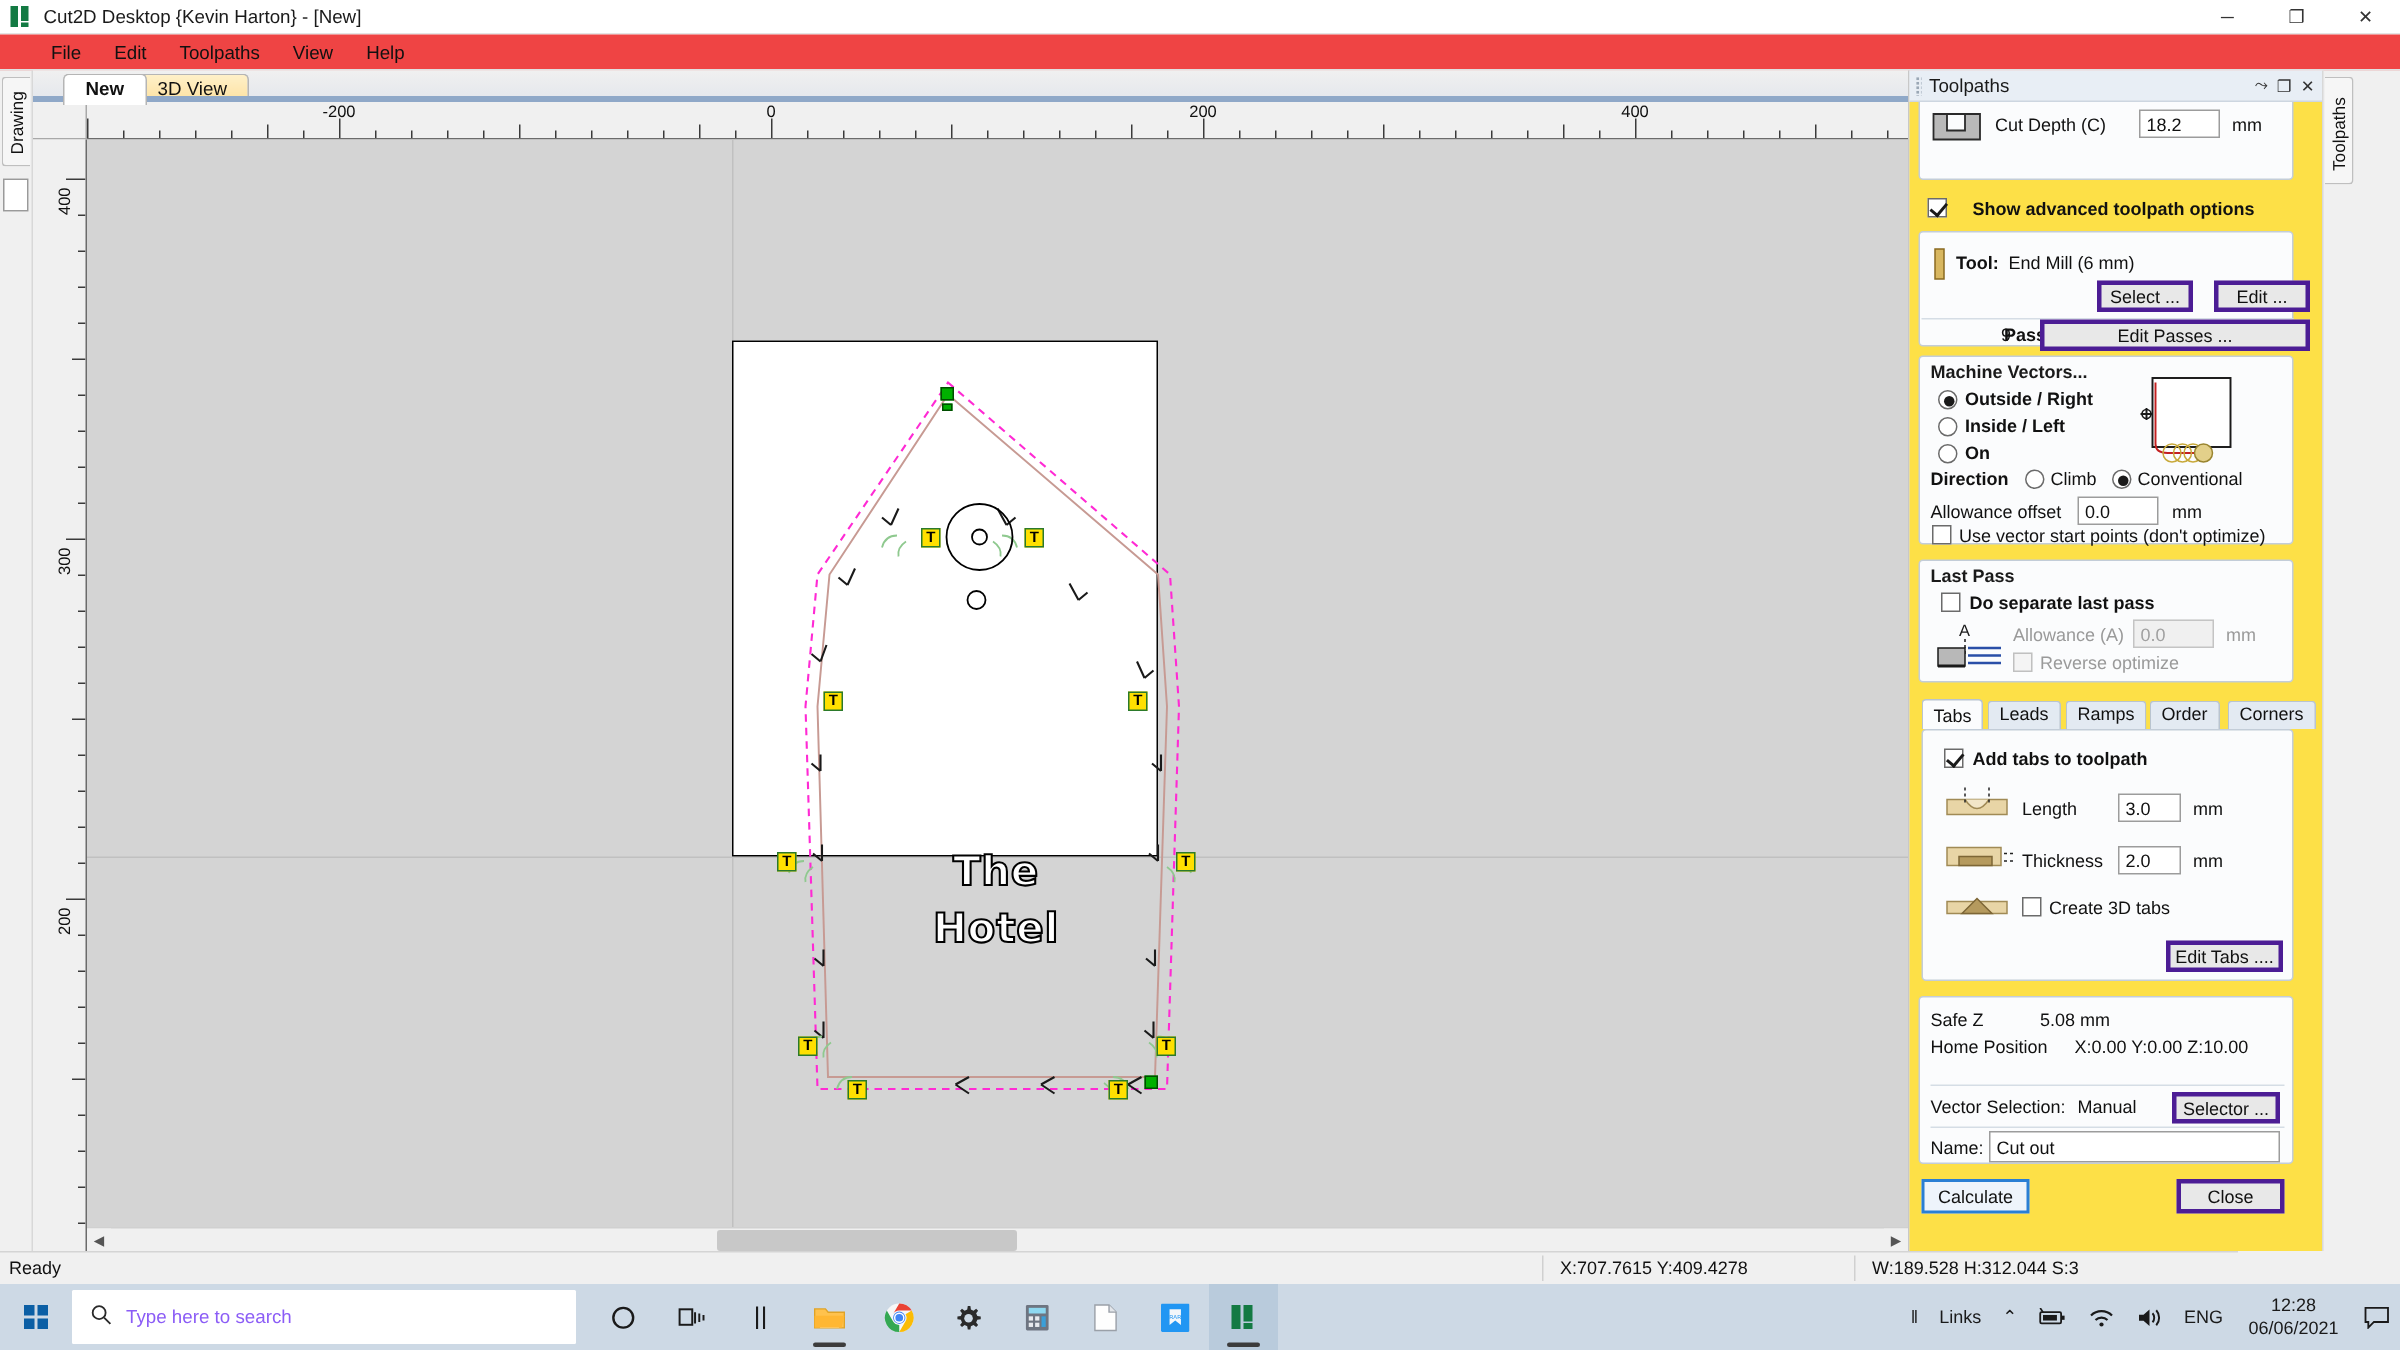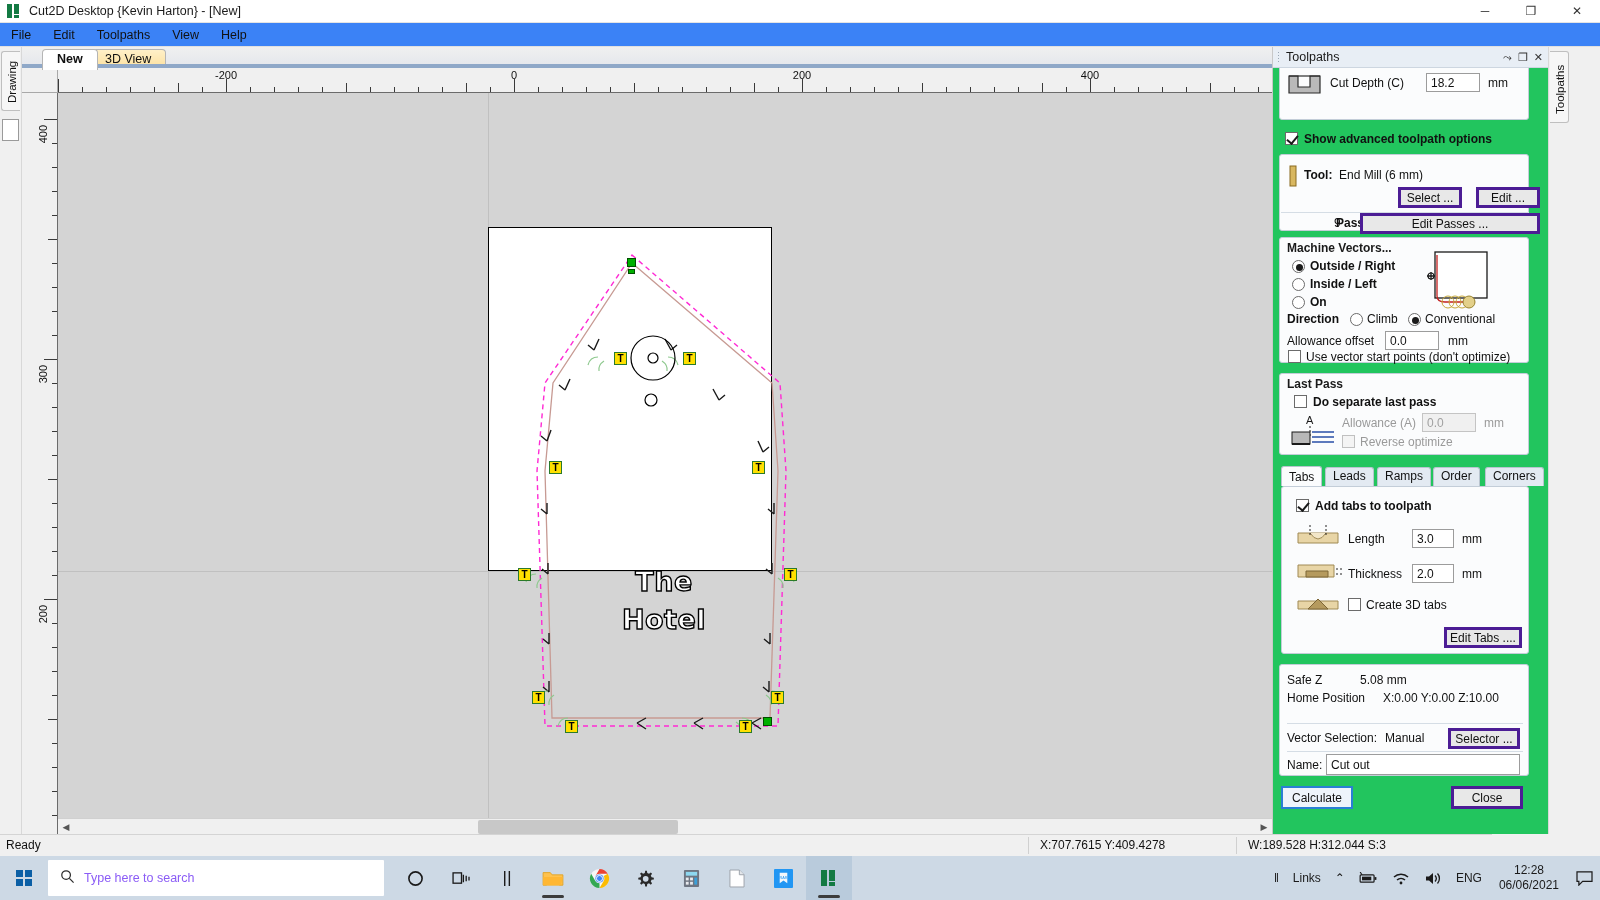--- a/index.html
+++ b/index.html
@@ -38,8 +38,8 @@
   
   .menubar {
     position: absolute; left: 0; top: 23px; width: 1600px; height: 24px;
-    background: #3b82f6; display: flex; align-items: center;
-    padding-left: 0; border-bottom: 1px solid #e0e0e0;
+    background: #ef4444; display: flex; align-items: center;
+    padding-left: 23px; border-bottom: 1px solid #e0e0e0;
   }
   .menu-item {
     padding: 3px 11px; font-size: 12.5px; color: #111; cursor: default;

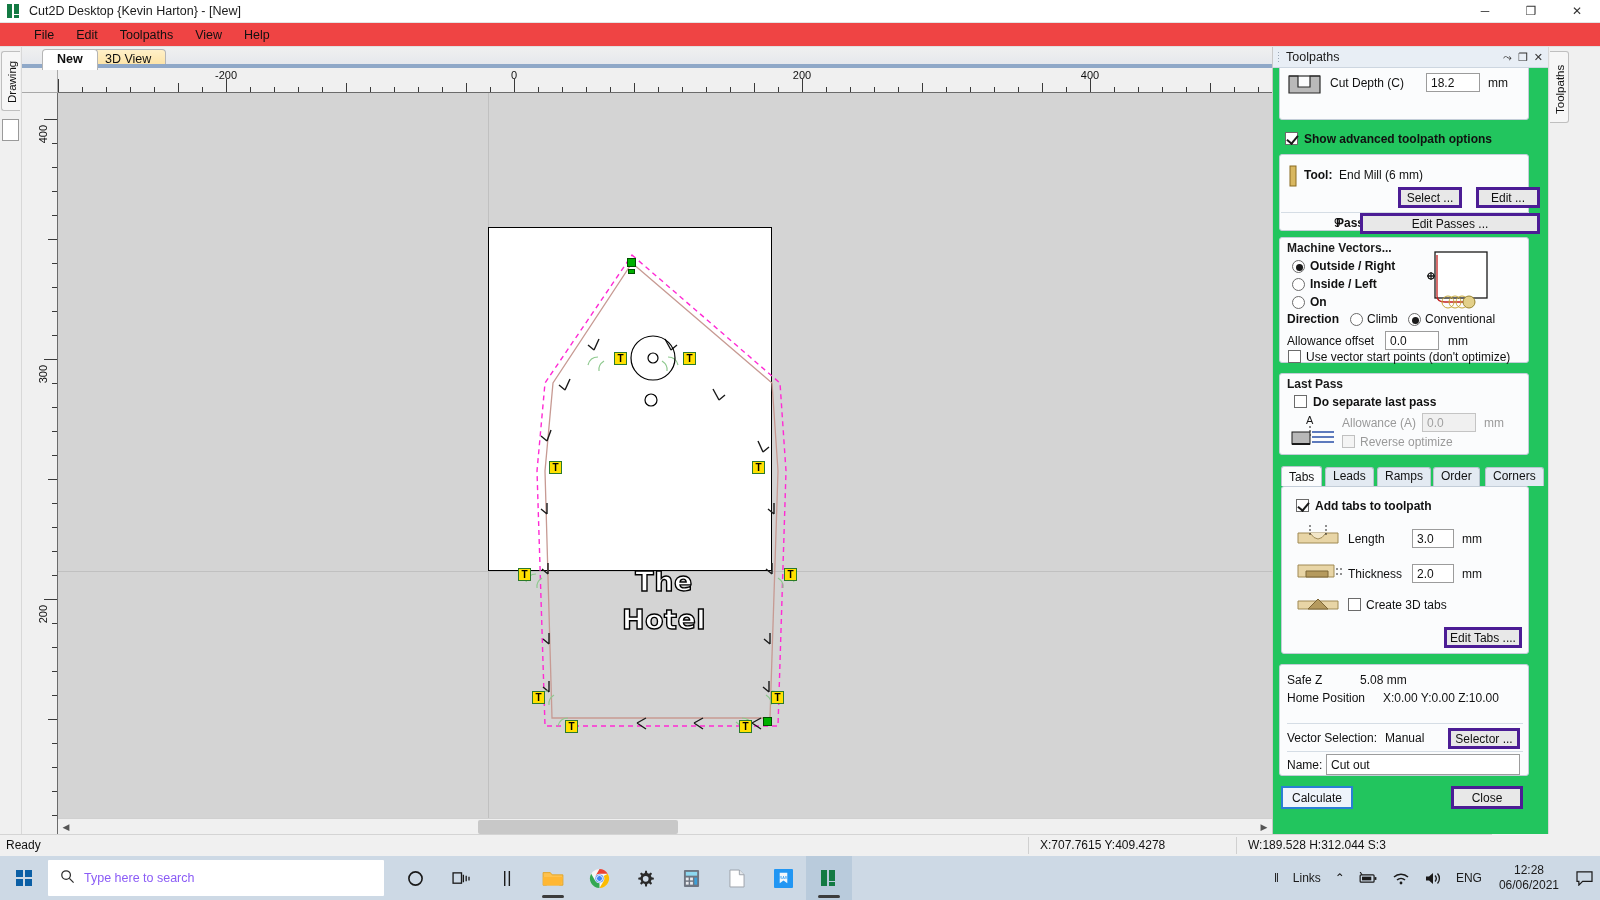--- a/index.html
+++ b/index.html
@@ -185,7 +185,7 @@
 
   .rpanel-body {
     position: absolute; left: 0; top: 21px; width: 276px; height: 766px;
-    background: #22c55e; overflow: hidden;
+    background: #fde047; overflow: hidden;
   }
   .pscroll {
     position: absolute; right: 0; top: 21px; width: 12px; height: 745px;

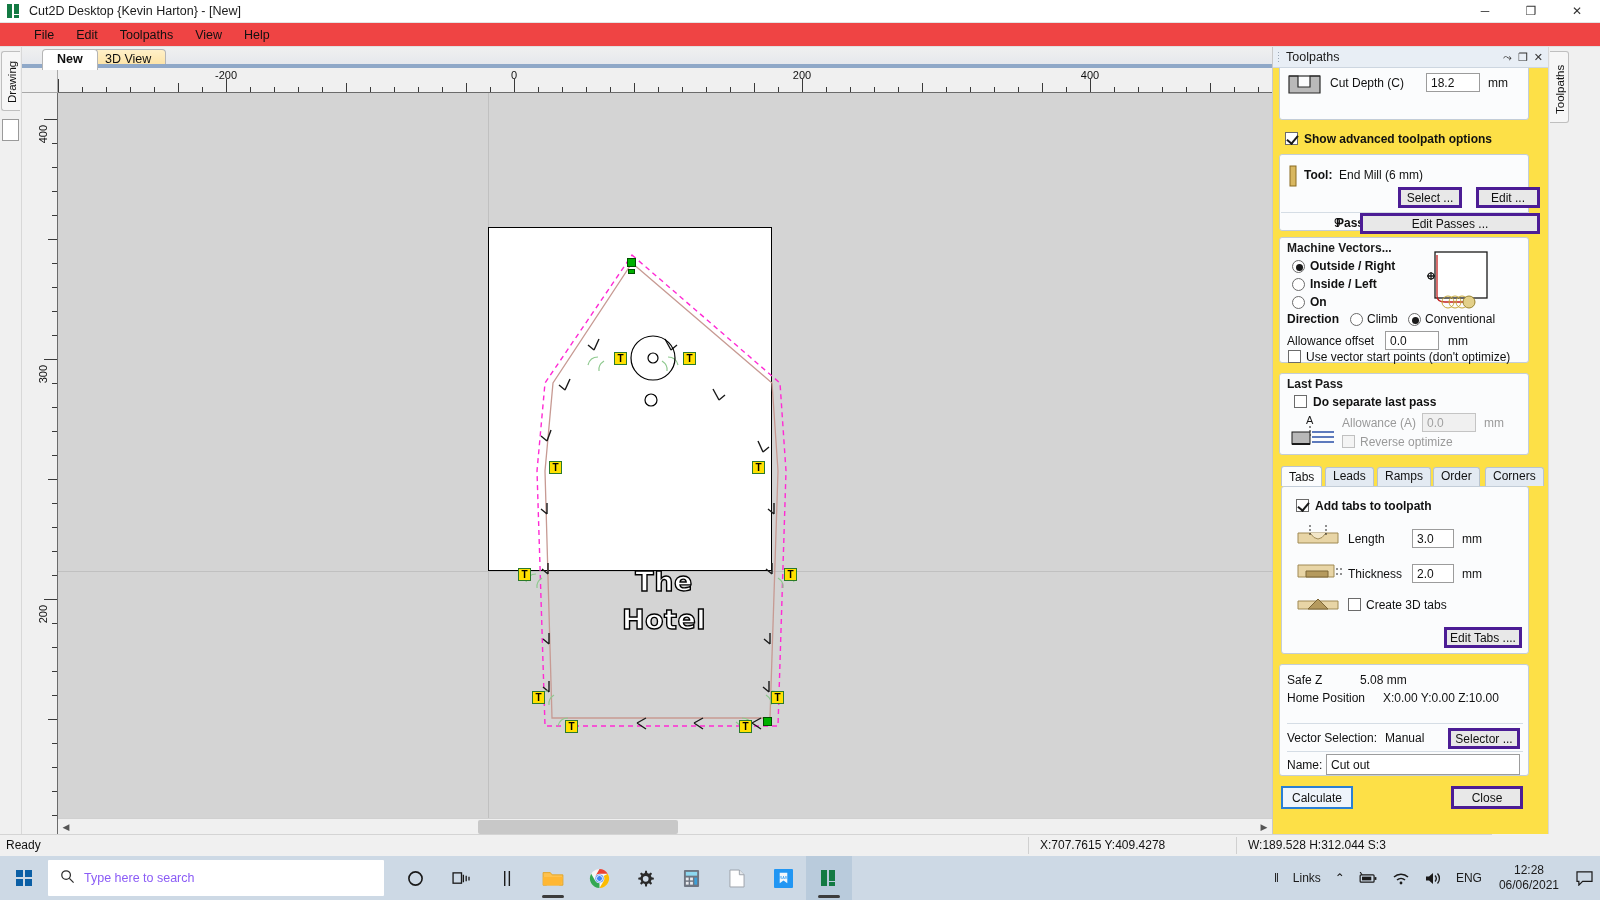--- a/index.html
+++ b/index.html
@@ -593,7 +593,7 @@
       </div>
 
       <div class="chk on" style="left:12px;top:64px;"></div>
-      <div class="lbl-b" style="left:31px;top:64px;text-align:right;">Show advanced toolpath options</div>
+      <div class="lbl-b" style="left:42px;top:64px;text-align:right;">Show advanced toolpath options</div>
 
       <div class="group" style="left:6px;top:86px;width:250px;height:77px;">
         <svg class="pic" style="left:8px;top:10px;" width="10" height="22">

